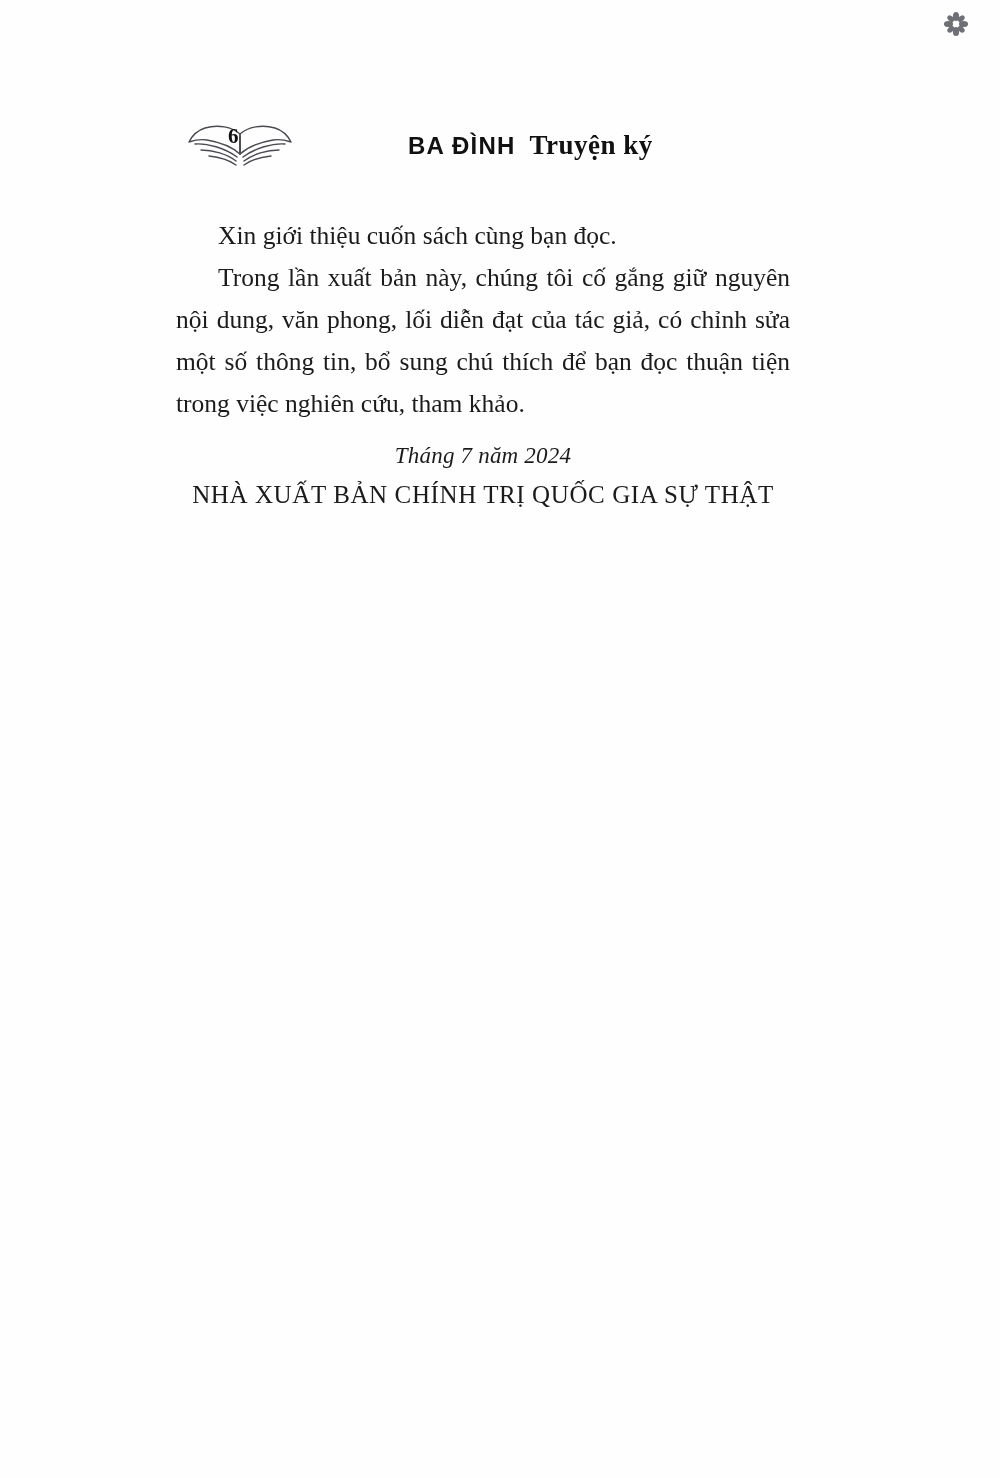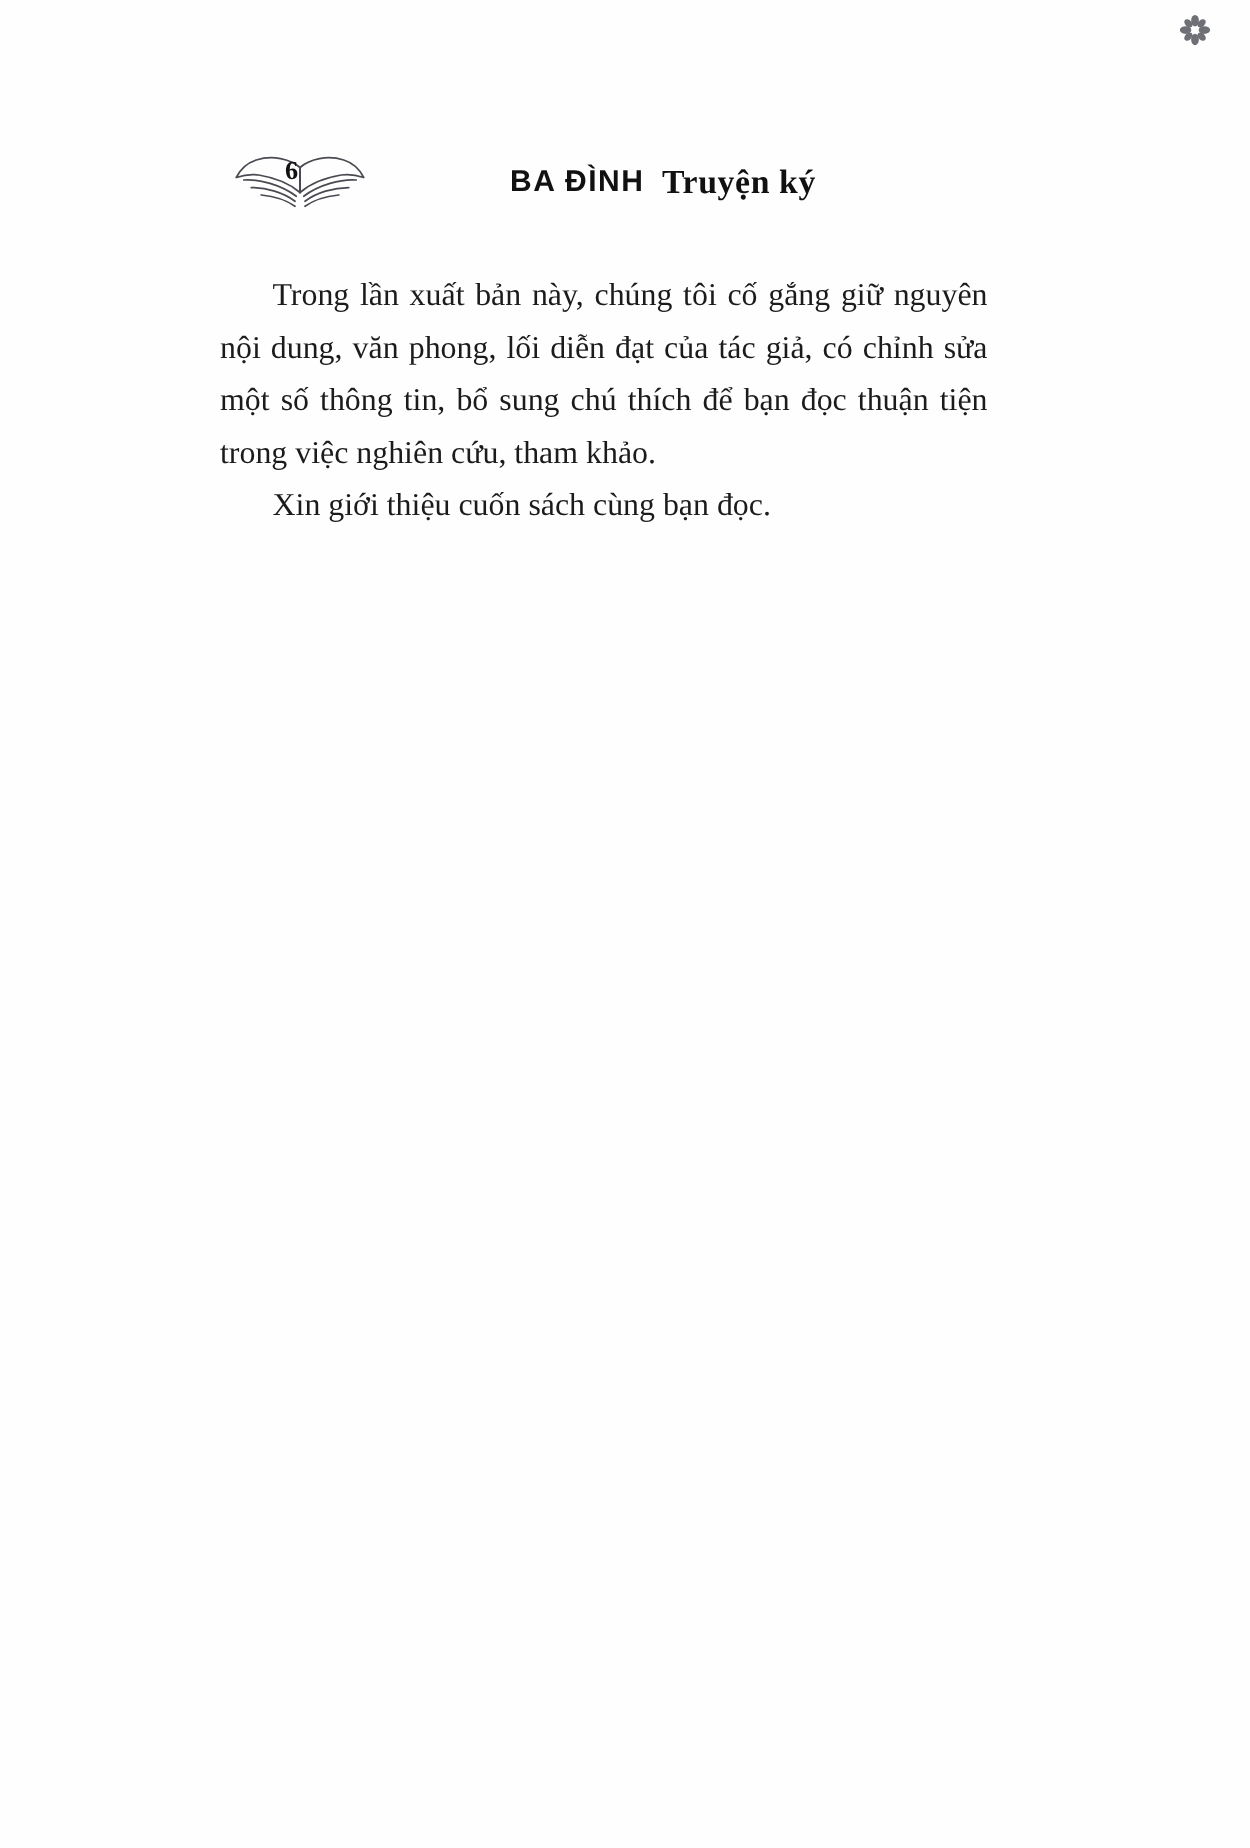--- a/index.html
+++ b/index.html
@@ -195,8 +195,8 @@
   </div>
 
   <div class="body-block">
+    <p class="para last-line-left">Xin giới thiệu cuốn sách cùng bạn đọc.</p>
     <p class="para">Trong lần xuất bản này, chúng tôi cố gắng giữ nguyên nội dung, văn phong, lối diễn đạt của tác giả, có chỉnh sửa một số thông tin, bổ sung chú thích để bạn đọc thuận tiện trong việc nghiên cứu, tham khảo.</p>
-    <p class="para last-line-left">Xin giới thiệu cuốn sách cùng bạn đọc.</p>
   </div>
 
 

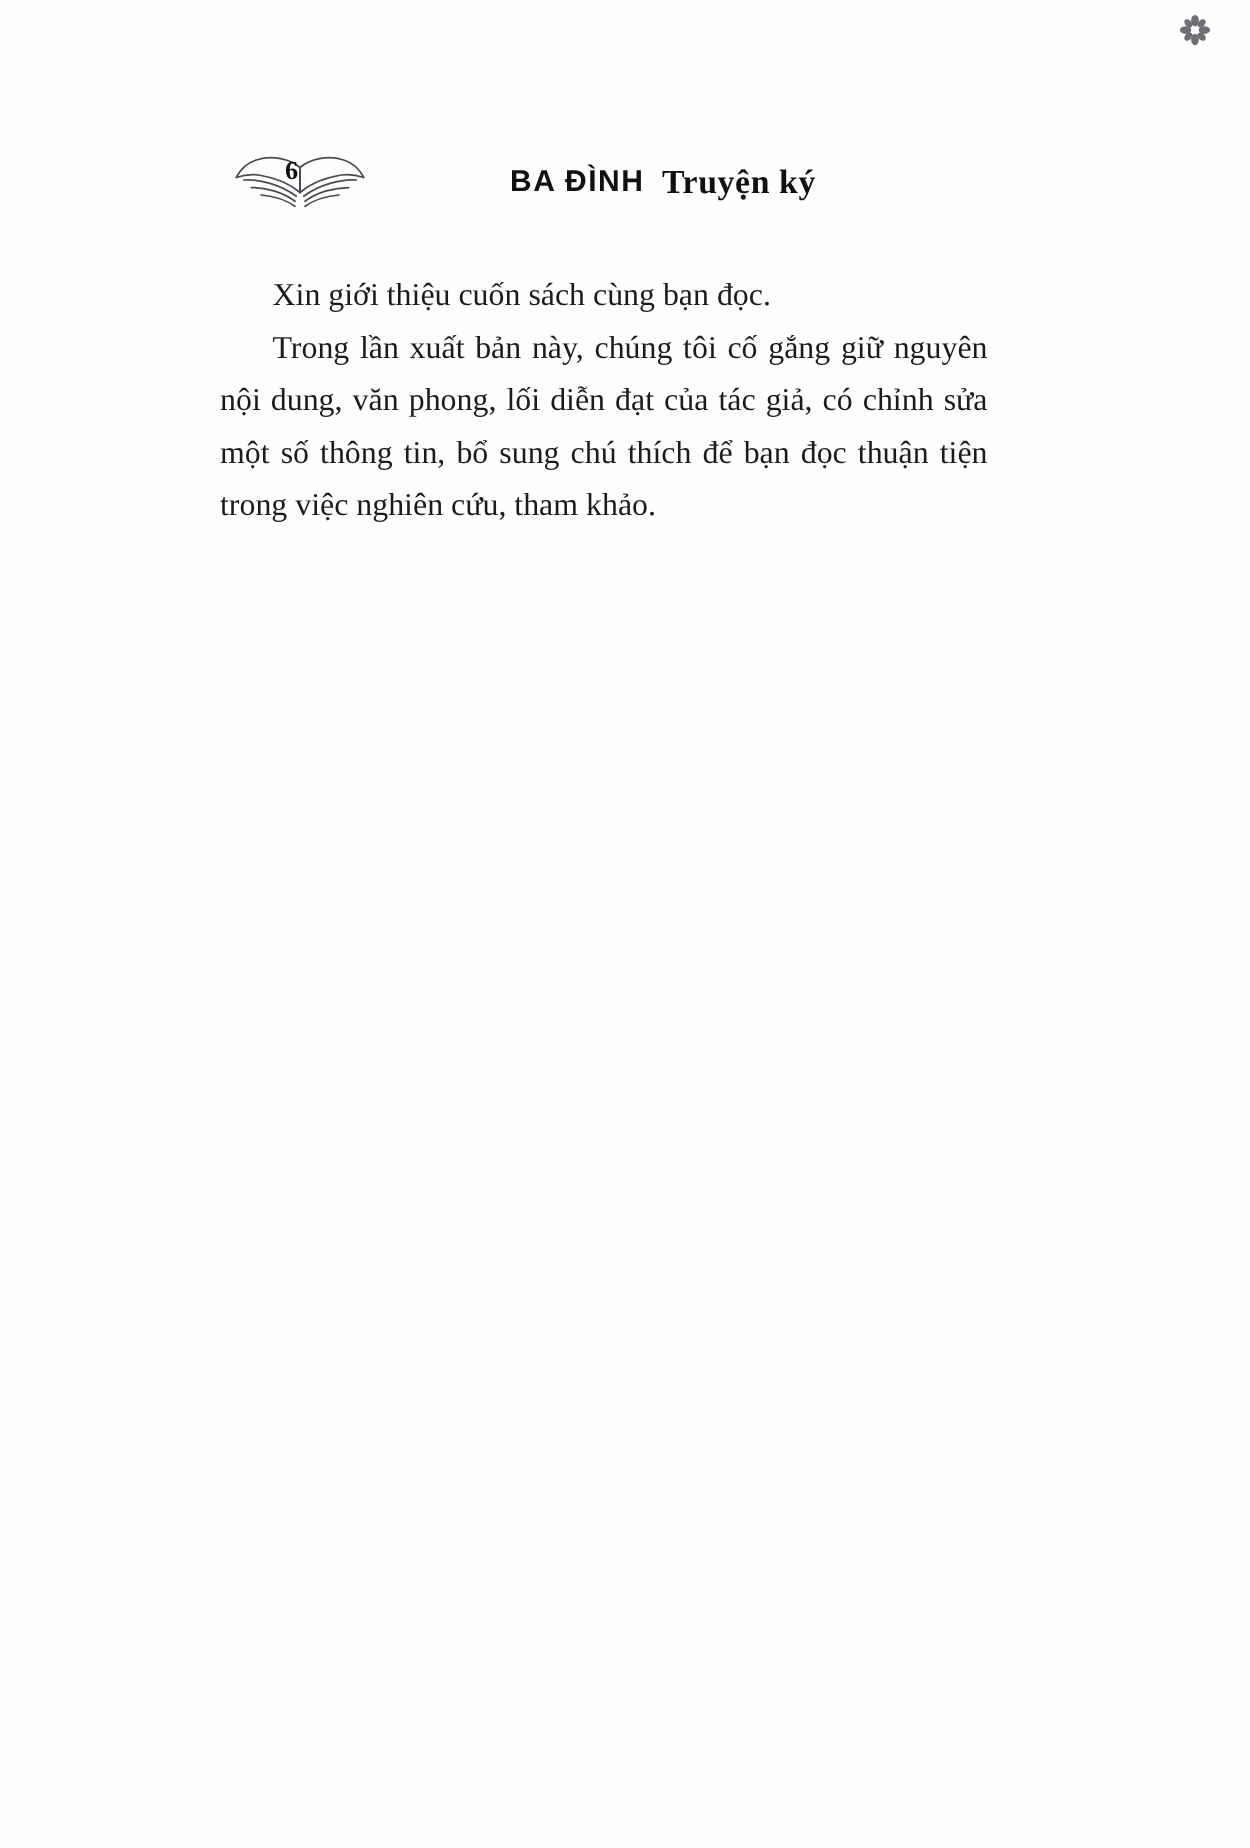--- a/index.html
+++ b/index.html
@@ -199,6 +199,10 @@
     <p class="para">Trong lần xuất bản này, chúng tôi cố gắng giữ nguyên nội dung, văn phong, lối diễn đạt của tác giả, có chỉnh sửa một số thông tin, bổ sung chú thích để bạn đọc thuận tiện trong việc nghiên cứu, tham khảo.</p>
   </div>
 
+  <div class="signoff">
+    <div class="date">Tháng 7 năm 2024</div>
+    <div class="publisher">NHÀ XUẤT BẢN CHÍNH TRỊ QUỐC GIA SỰ THẬT</div>
+  </div>
 
 </div>
 

